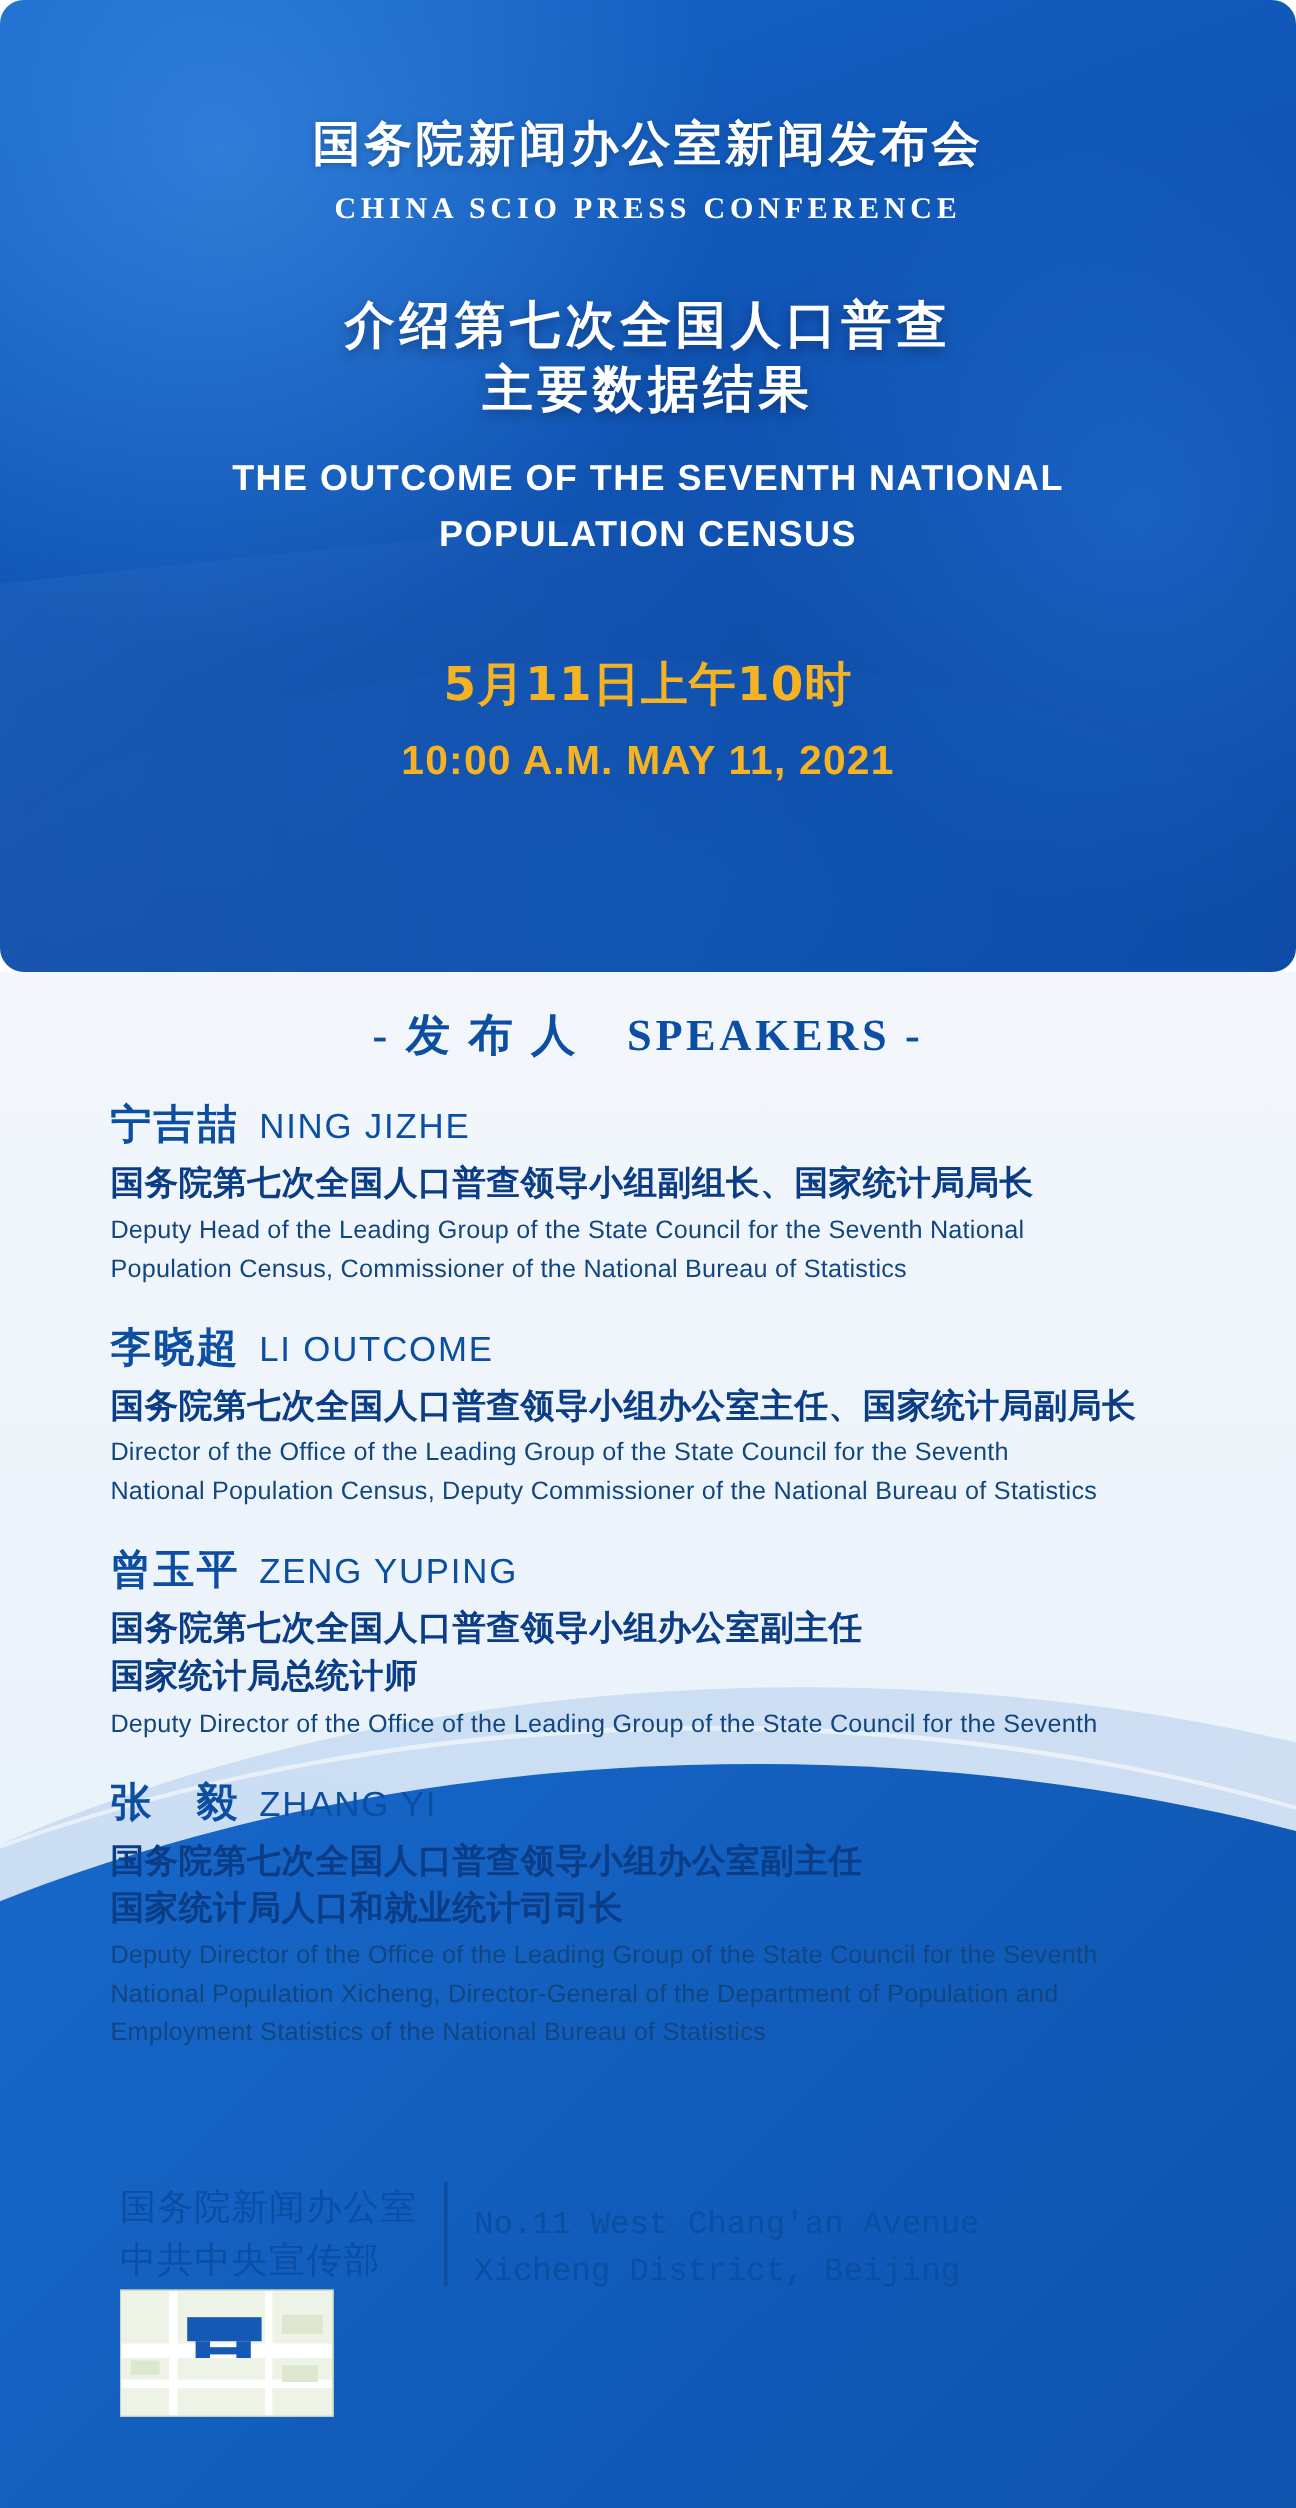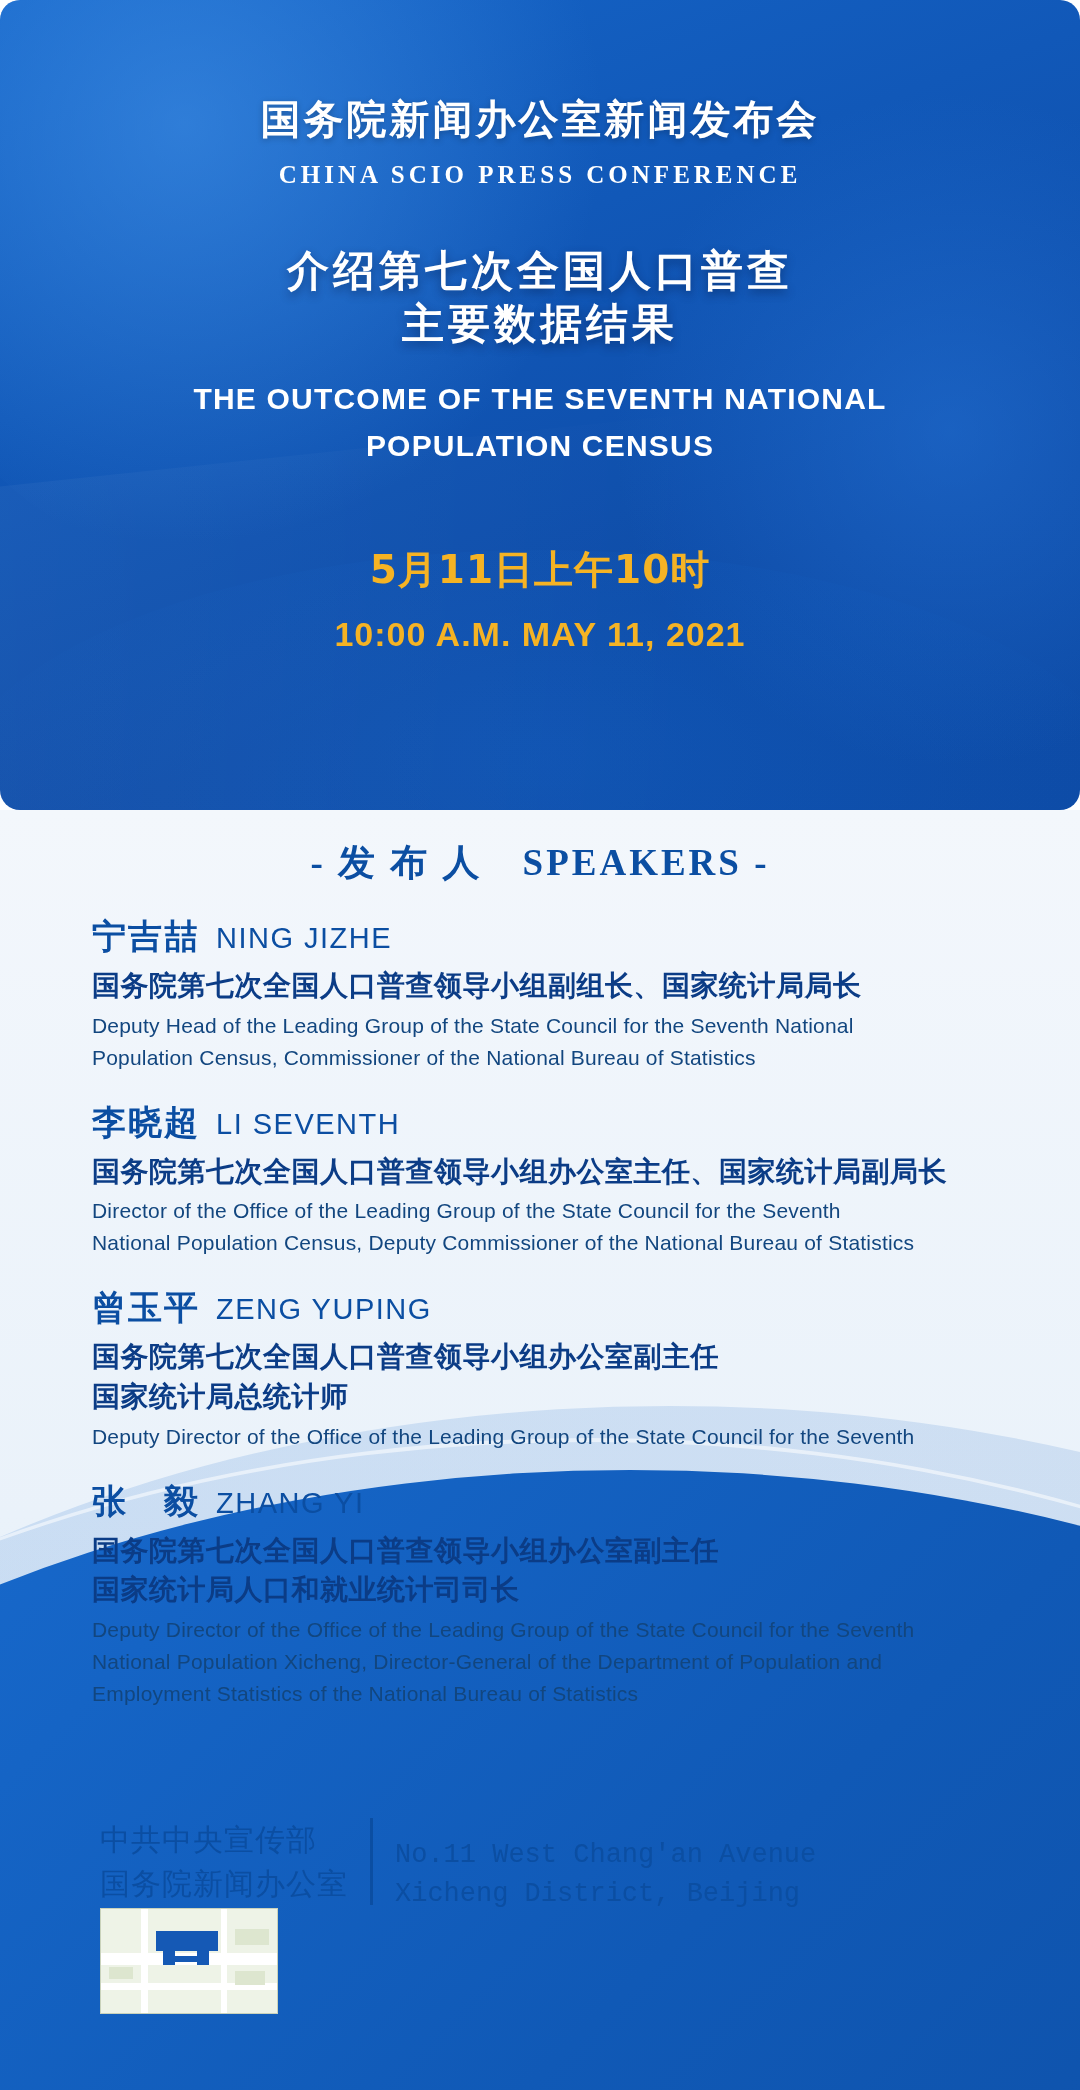--- a/index.html
+++ b/index.html
@@ -325,7 +325,7 @@
       <div class="speaker">
         <div class="sp-name-row">
           <span class="sp-name-cn">李晓超</span>
-          <span class="sp-name-en">LI SEVENTH</span>
+          <span class="sp-name-en">LI OUTCOME</span>
         </div>
         <div class="sp-title-cn">国务院第七次全国人口普查领导小组办公室主任、国家统计局副局长</div>
         <div class="sp-title-en">

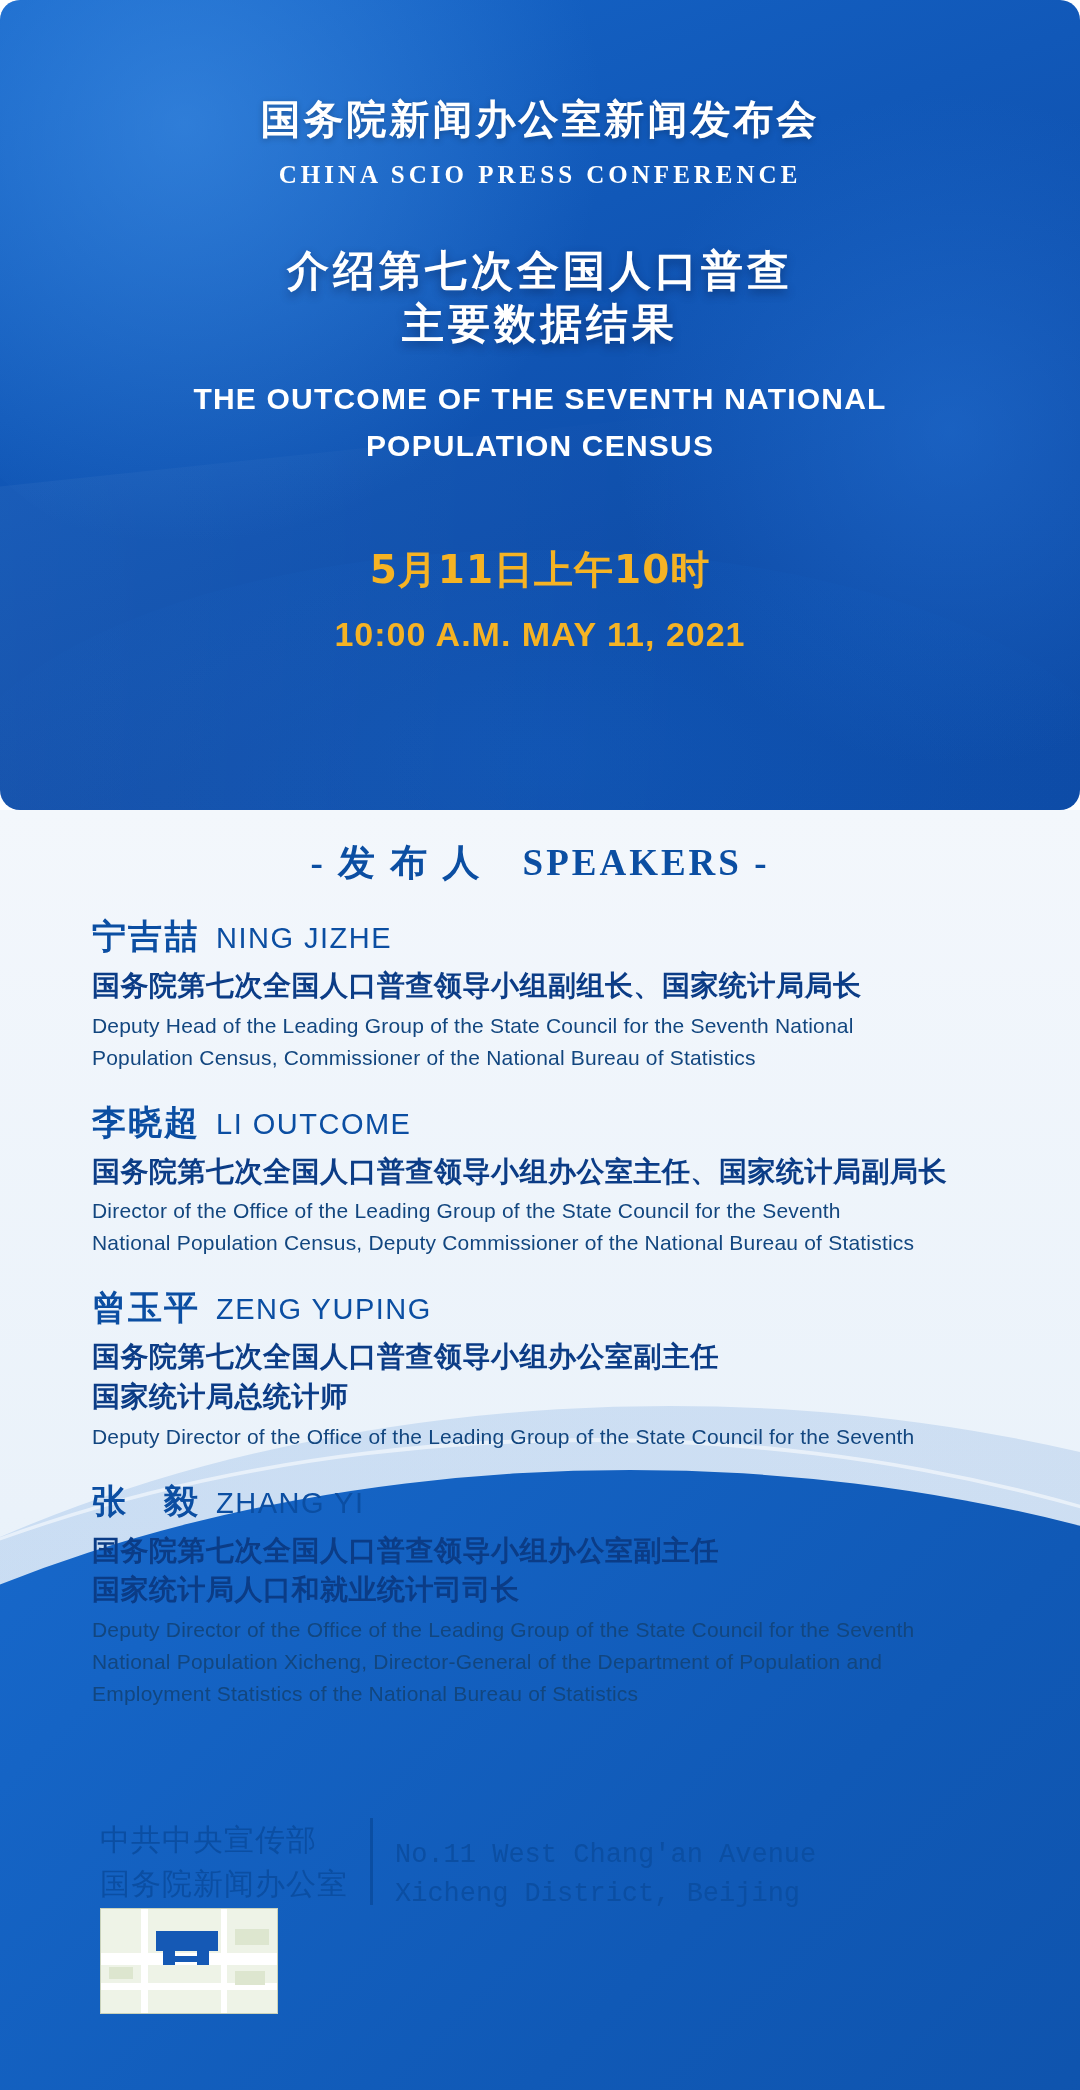--- a/index.html
+++ b/index.html
@@ -365,8 +365,8 @@
     <div class="footer">
       <div class="footer-inner">
         <div class="org-block">
+          <div>国务院新闻办公室</div>
           <div>中共中央宣传部</div>
-          <div>国务院新闻办公室</div>
         </div>
         <div class="venue-block">
           <div class="venue-en">

